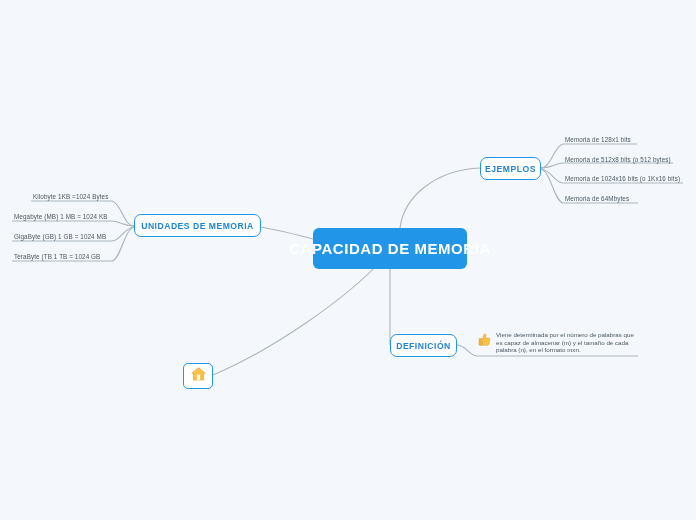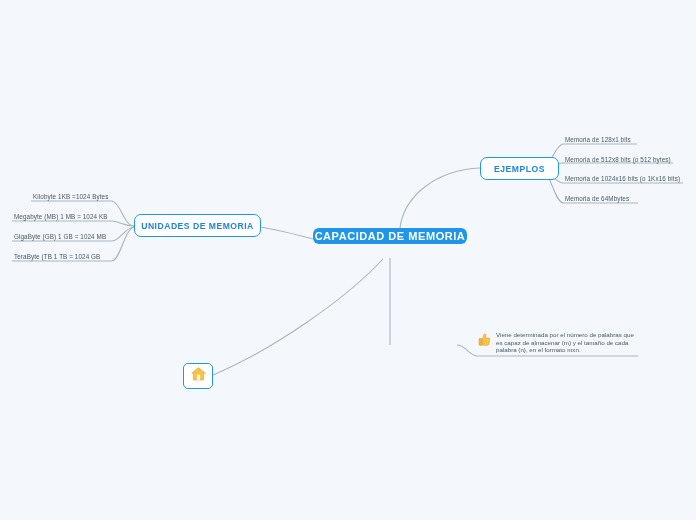--- a/index.html
+++ b/index.html
@@ -72,7 +72,7 @@
   .branch-ejemplos {
     left: 480px;
     top: 157px;
-    width: 79px;
+    width: 61px;
     height: 23px;
   }
   .branch-definicion {

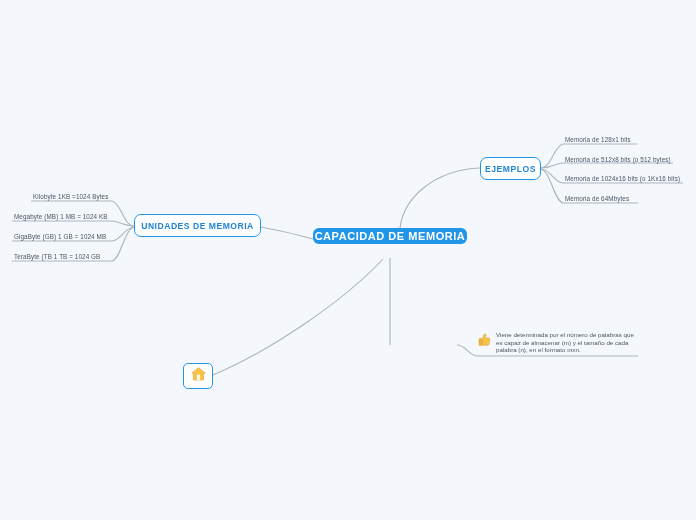--- a/index.html
+++ b/index.html
@@ -33,7 +33,7 @@
     left: 313px;
     top: 228px;
     width: 154px;
-    height: 16px;
+    height: 41px;
     background: #2196e8;
     border-radius: 6px;
     box-sizing: border-box;
@@ -41,7 +41,7 @@
     align-items: center;
     justify-content: center;
     color: #ffffff;
-    font-size: 11px;
+    font-size: 15px;
     font-weight: bold;
     letter-spacing: 0.55px;
     white-space: nowrap;

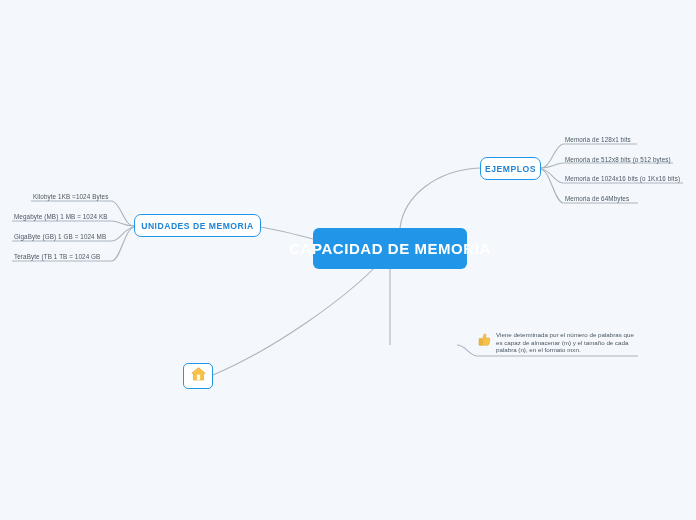--- a/index.html
+++ b/index.html
@@ -198,6 +198,7 @@
   <div class="leaf lf-e3">Memoria de 1024x16 bits (o 1Kx16 bits)</div>
   <div class="leaf lf-e4">Memoria de 64Mbytes</div>
 
+  <div class="branch branch-definicion">DEFINICIÓN</div>
 
   <div class="note">
     <span class="thumb-icon">

